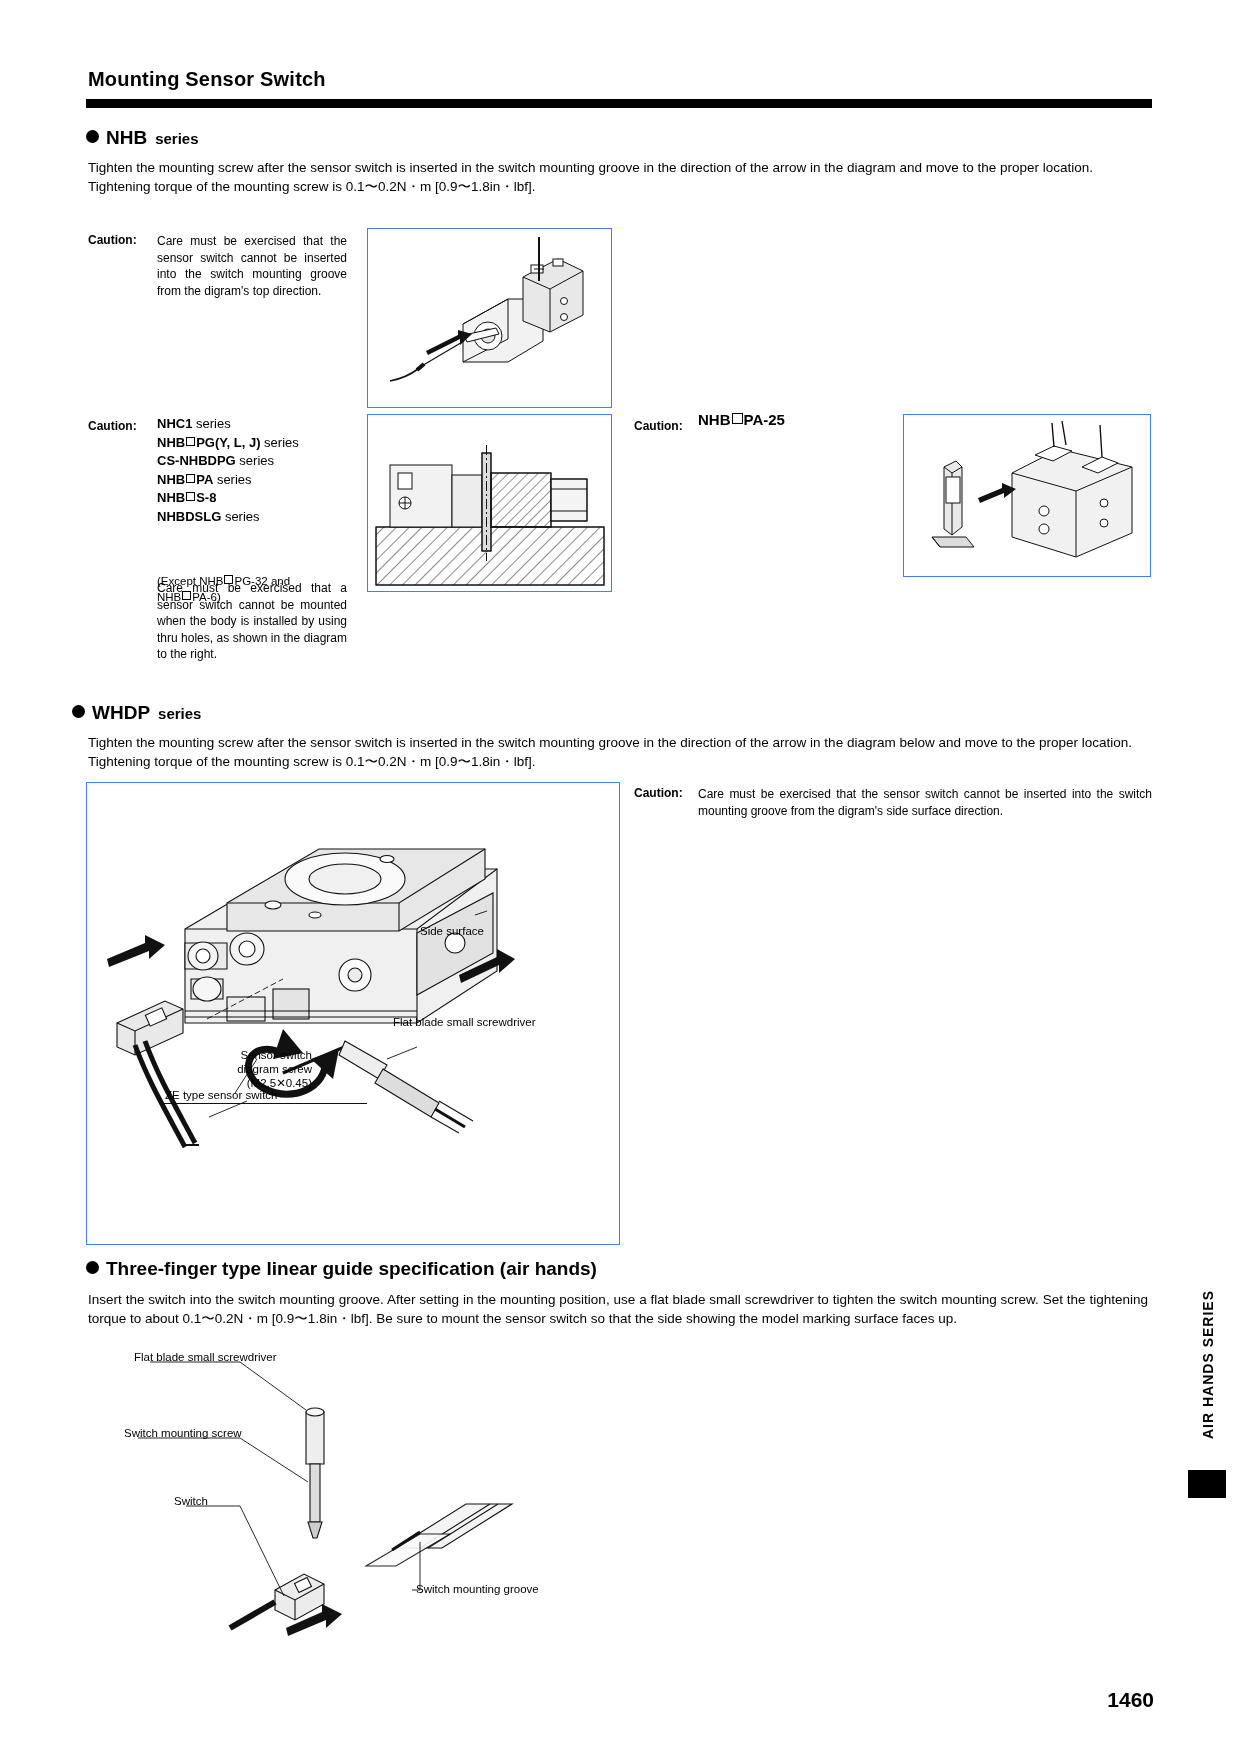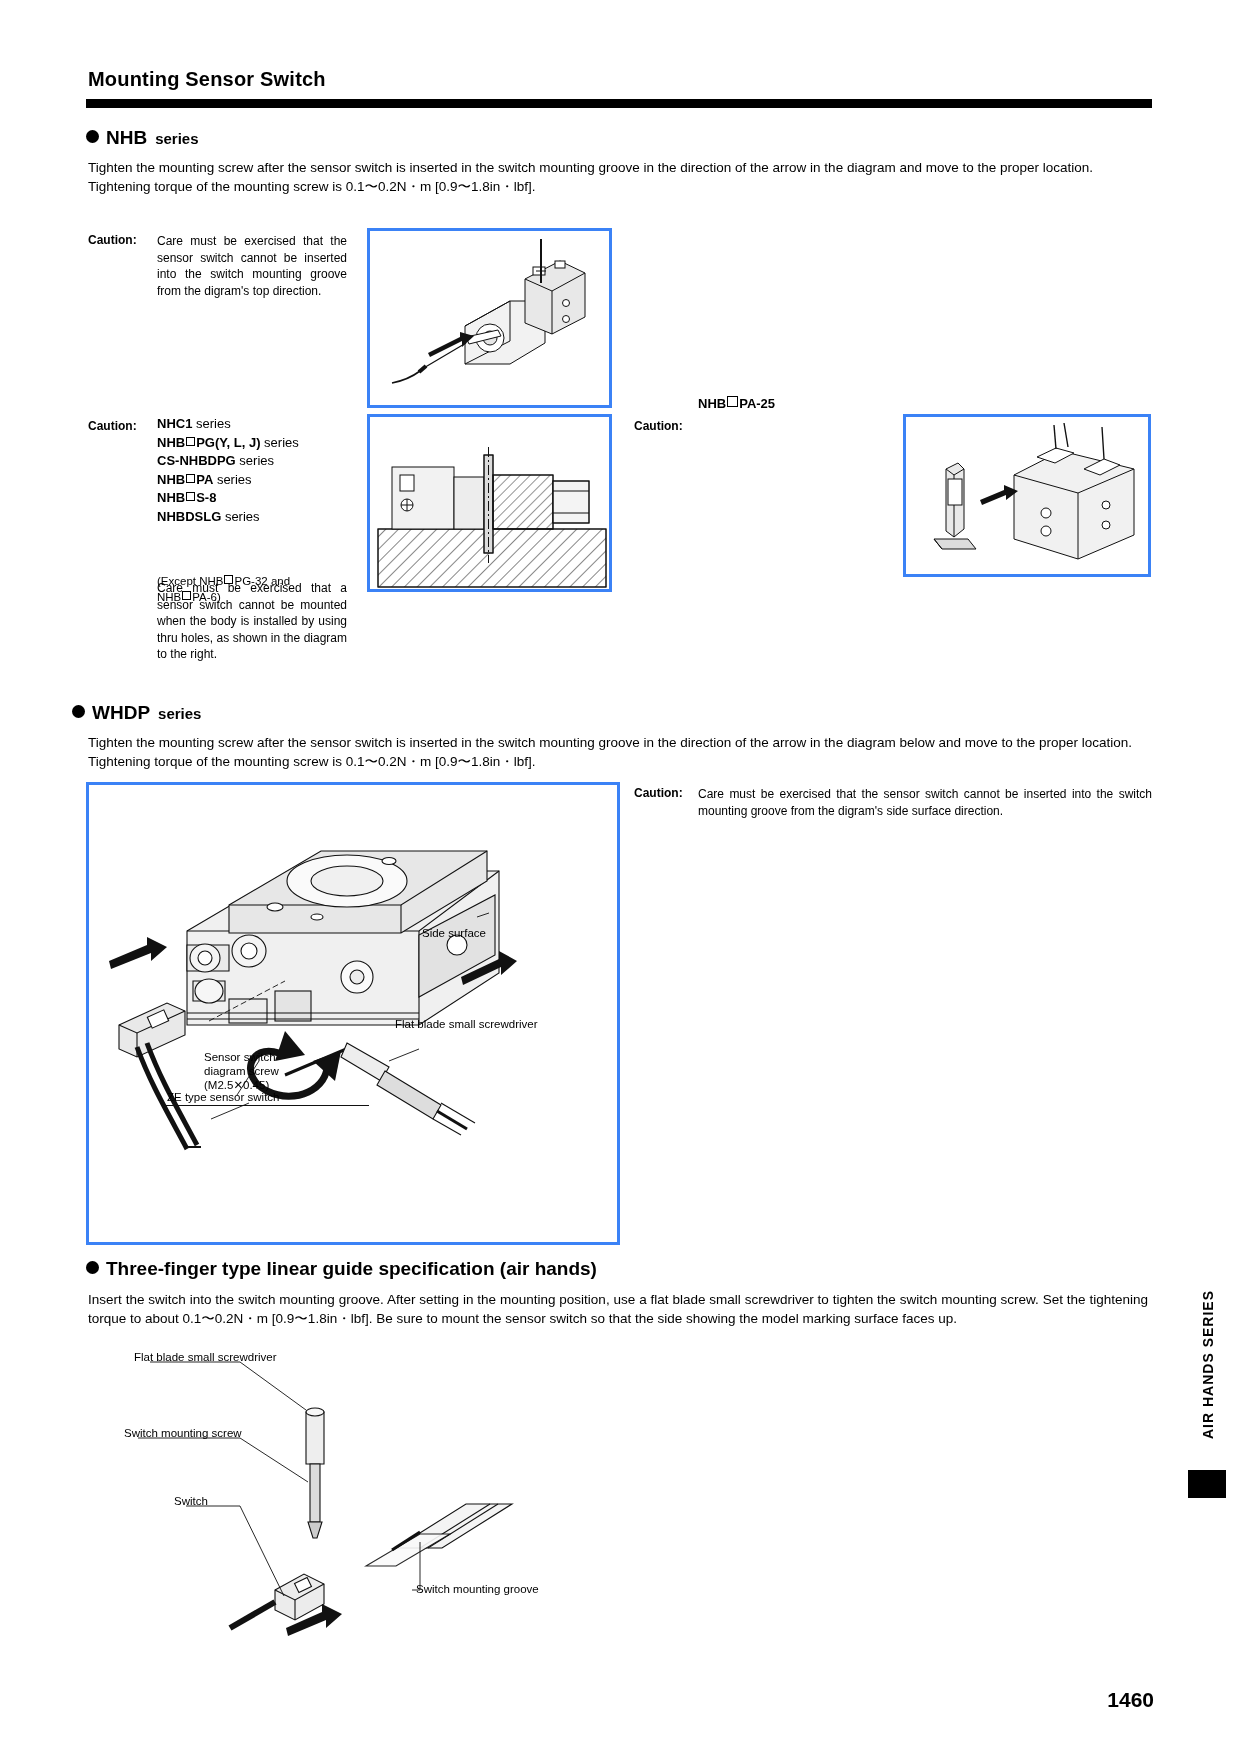--- a/index.html
+++ b/index.html
@@ -256,7 +256,7 @@
   </div>
 
   <div class="caution-label" style="left:634px; top:419px;">Caution:</div>
-  <div style="position:absolute; left:698px; top:396px; font-size:13px; font-weight:bold;">
+  <div style="position:absolute; left:698px; top:411px; font-size:15px; font-weight:bold;">
     <span>NHB</span><span class="sq" style="width:11px;height:11px;"></span><span>PA-25</span>
   </div>
 

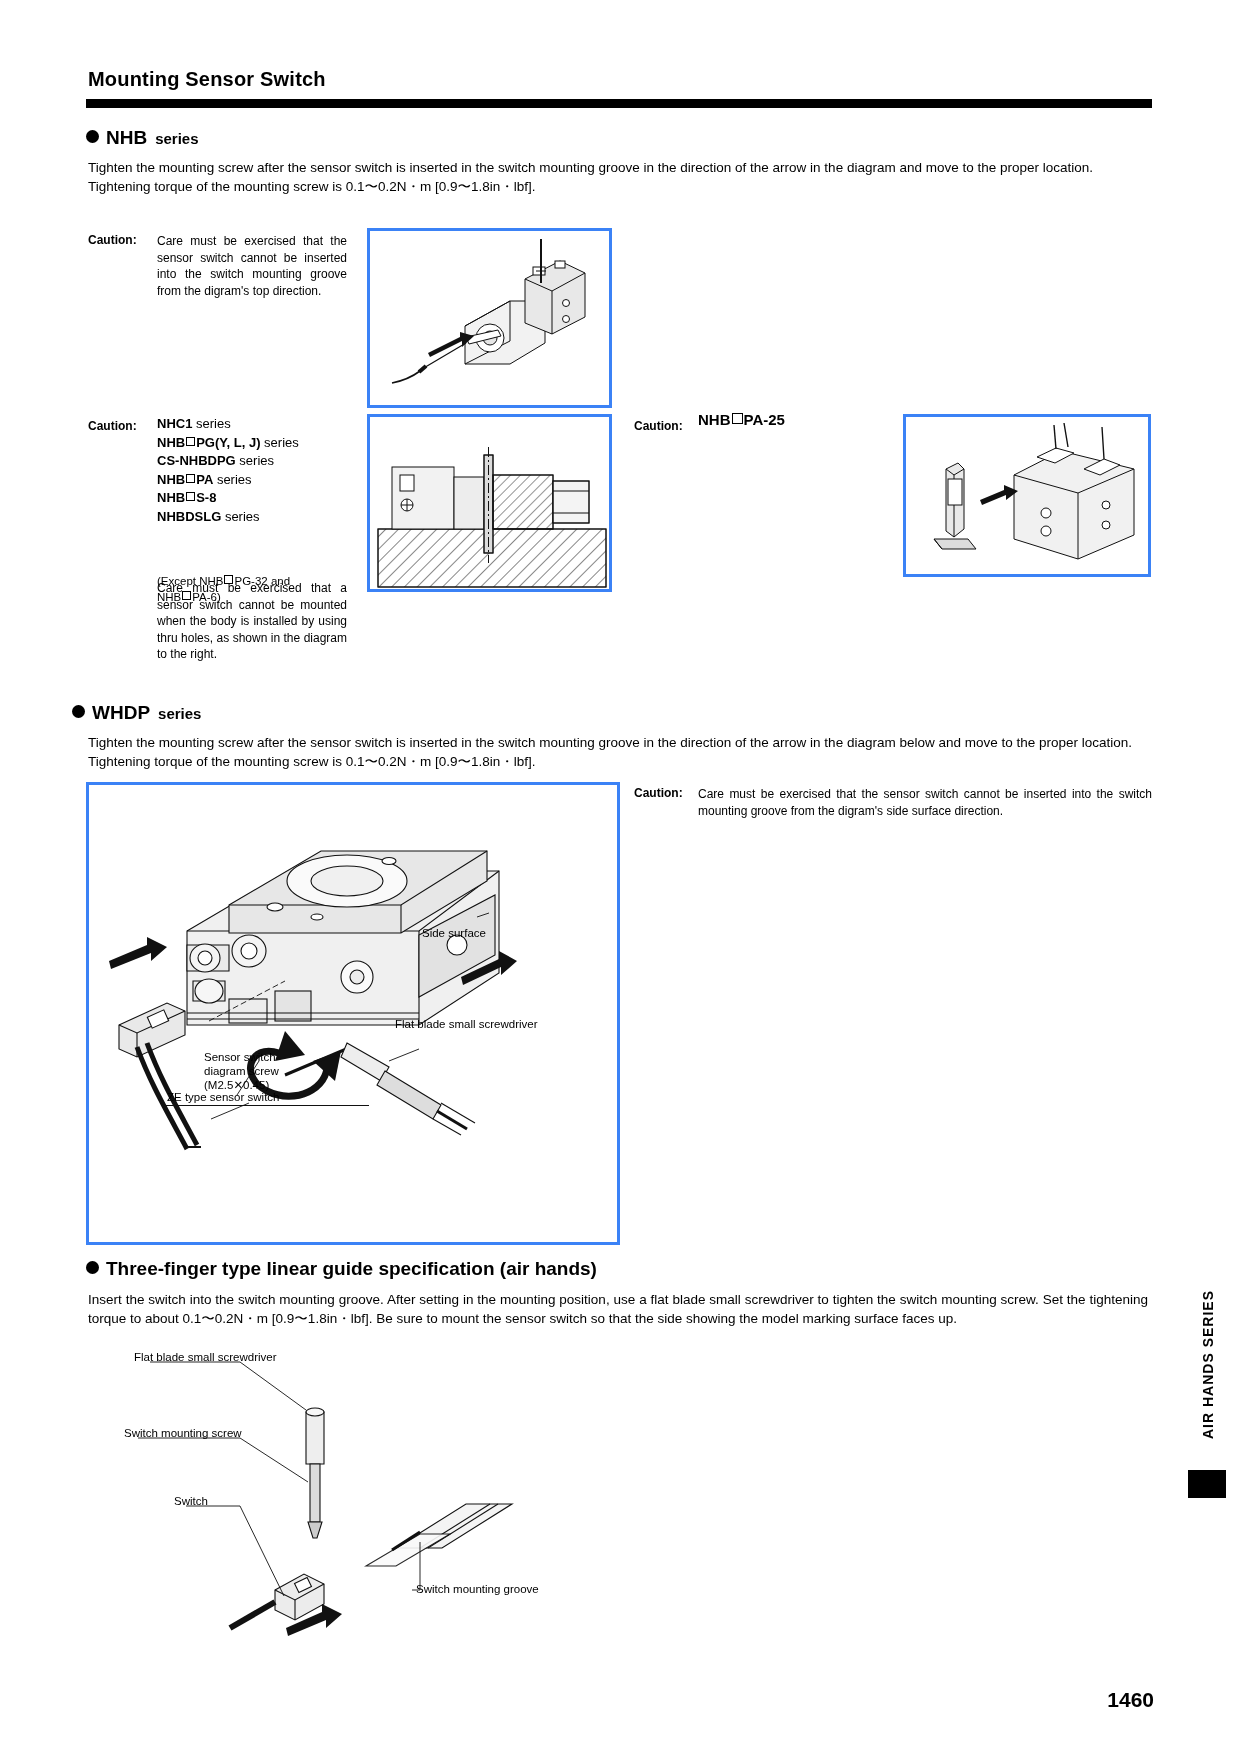--- a/index.html
+++ b/index.html
@@ -84,7 +84,7 @@
   
   .figbox {
     position: absolute;
-    border: 3px solid #3b82f6;
+    border: 1px solid #3b82f6;
     background: #fff;
     overflow: hidden;
   }

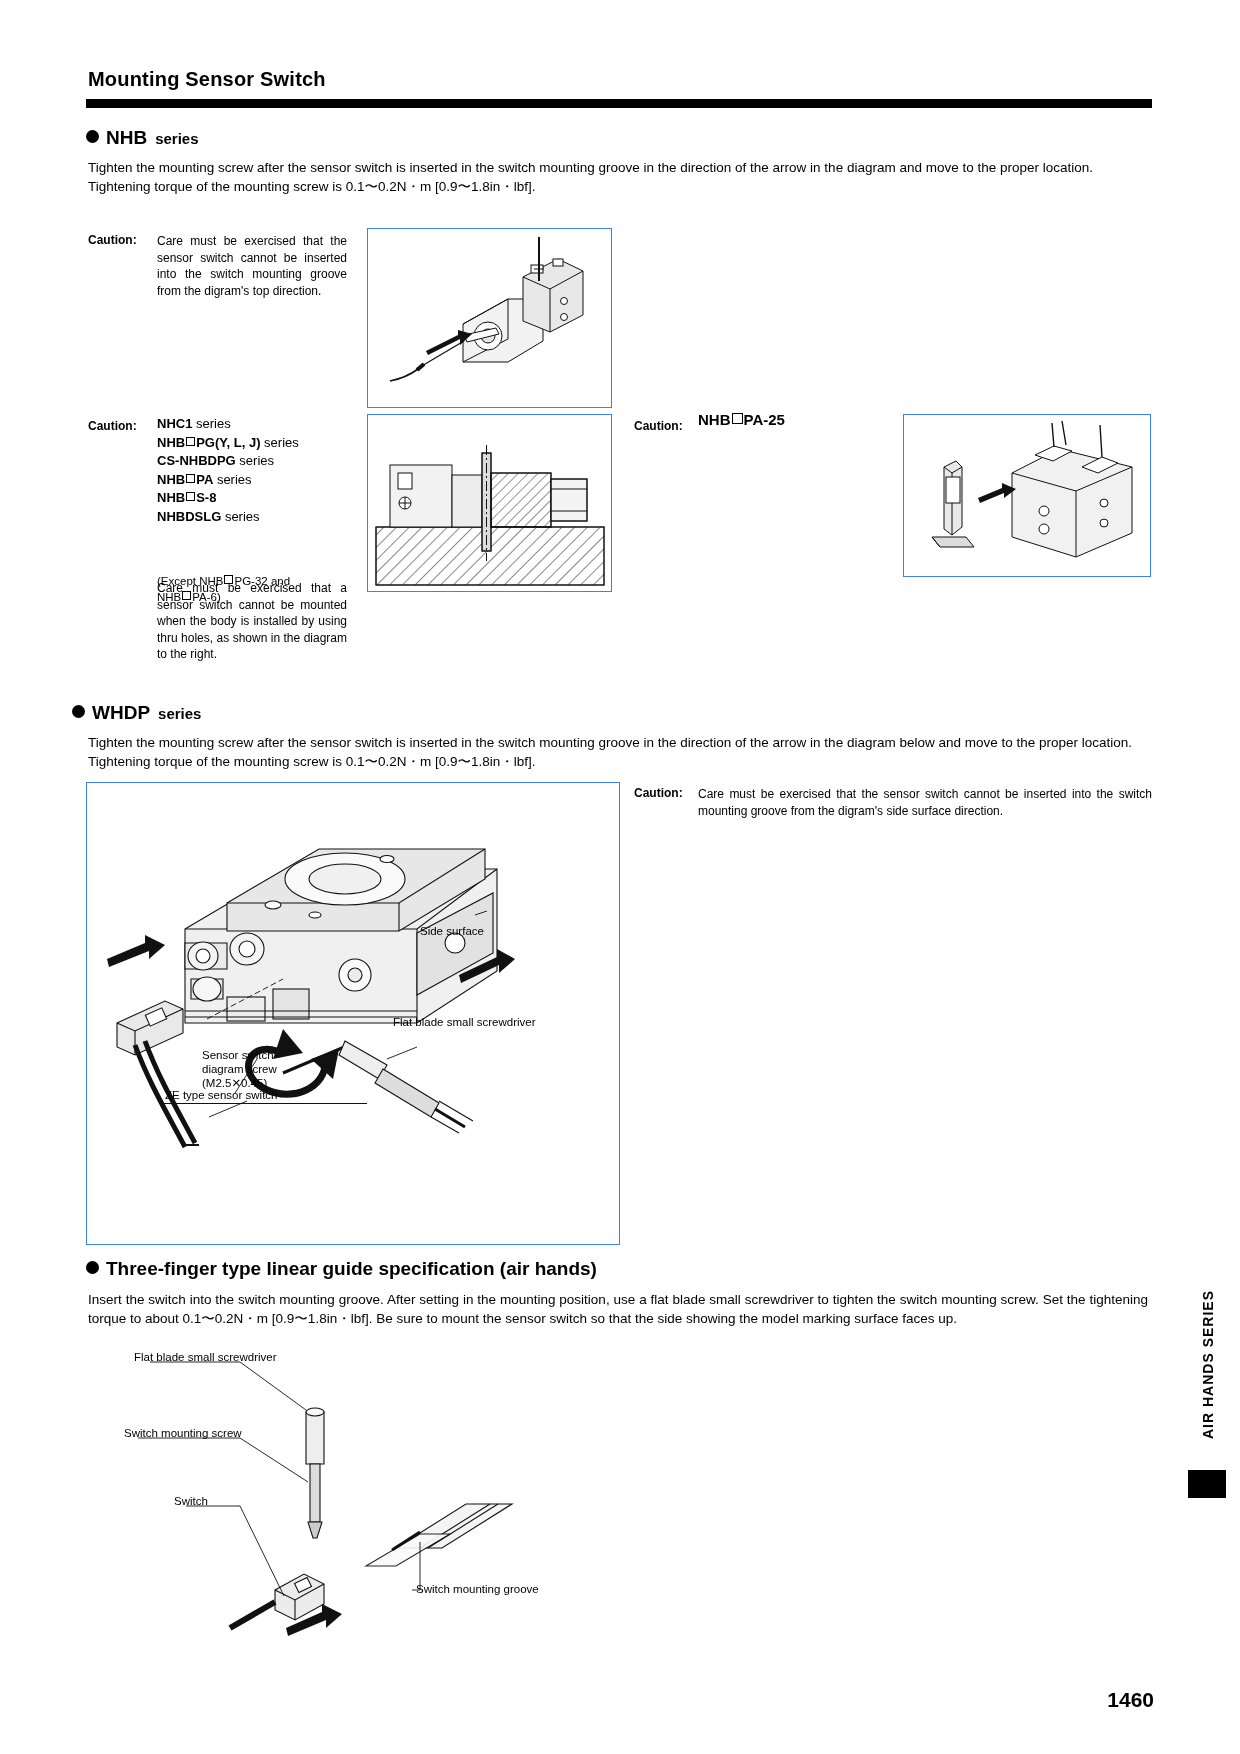--- a/index.html
+++ b/index.html
@@ -145,7 +145,7 @@
     line-height: 14px;
     color: #000;
   }
-  .lbl-c { text-align: left; }
+  .lbl-c { text-align: right; }
 </style>
 </head>
 <body>

